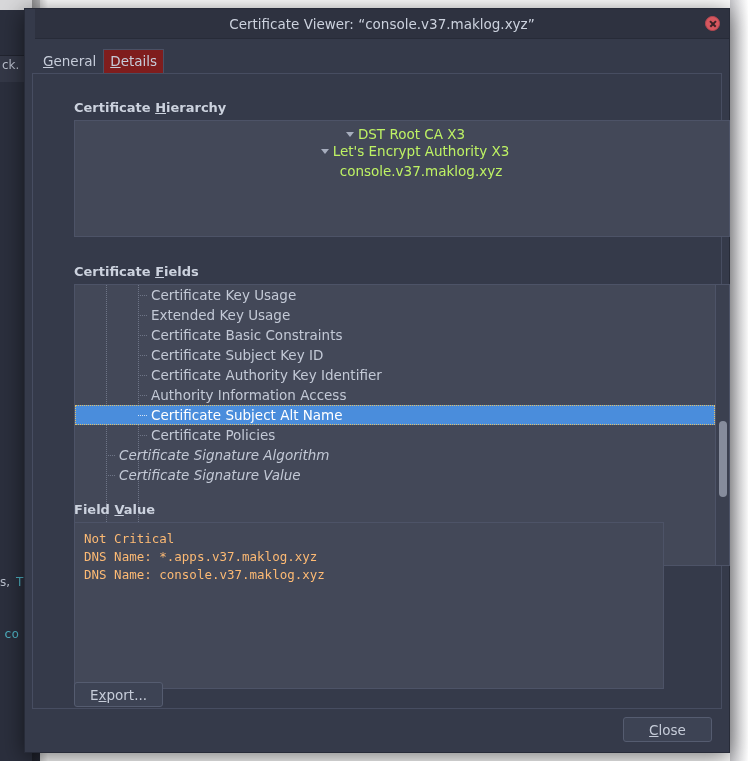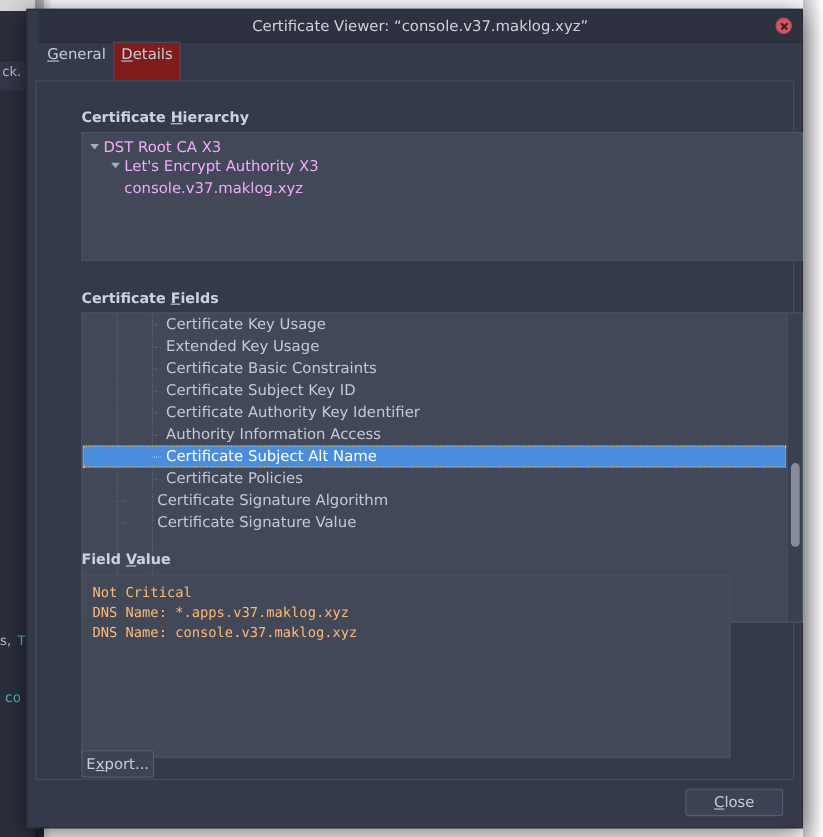--- a/index.html
+++ b/index.html
@@ -100,7 +100,7 @@
     display: flex; align-items: flex-end;
   }
   .tab {
-    padding: 3px 6px 15px 6px;
+    padding: 3px 6px 4px 6px;
     font-size: 13.5px;
     color: #c6ccd9;
     cursor: pointer;

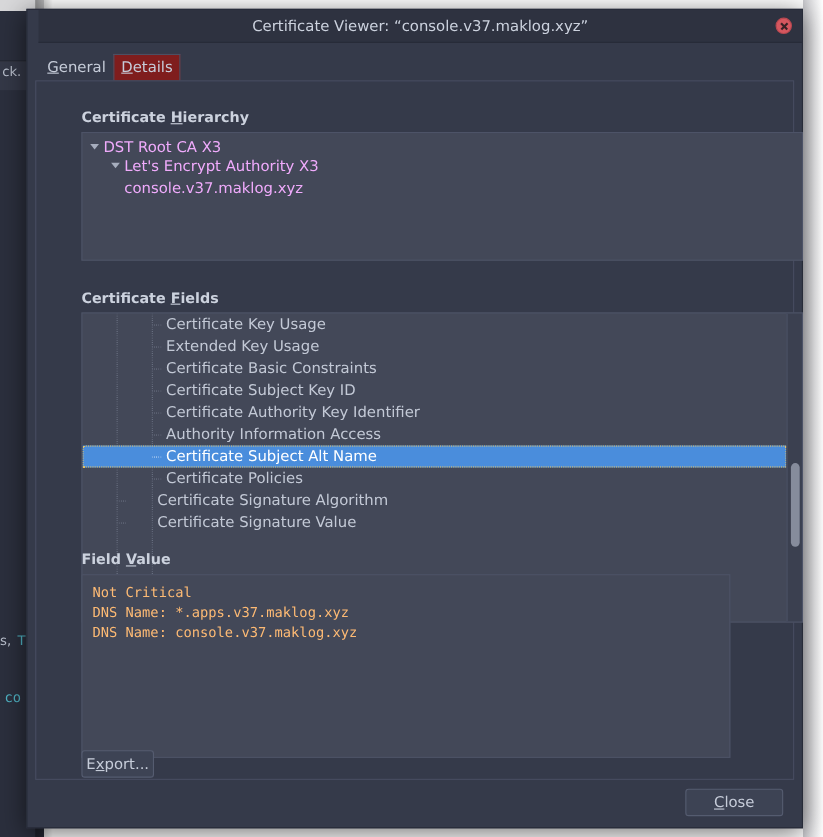--- a/index.html
+++ b/index.html
@@ -145,10 +145,11 @@
   .hrow {
     position: relative;
     font-size: 13.5px;
-    color: #f0abfc;
+    color: #bef264;
     line-height: 20px;
     height: 20px;
     white-space: nowrap;
+    text-align: center;
   }
   .hrow .tri {
     display: inline-block;

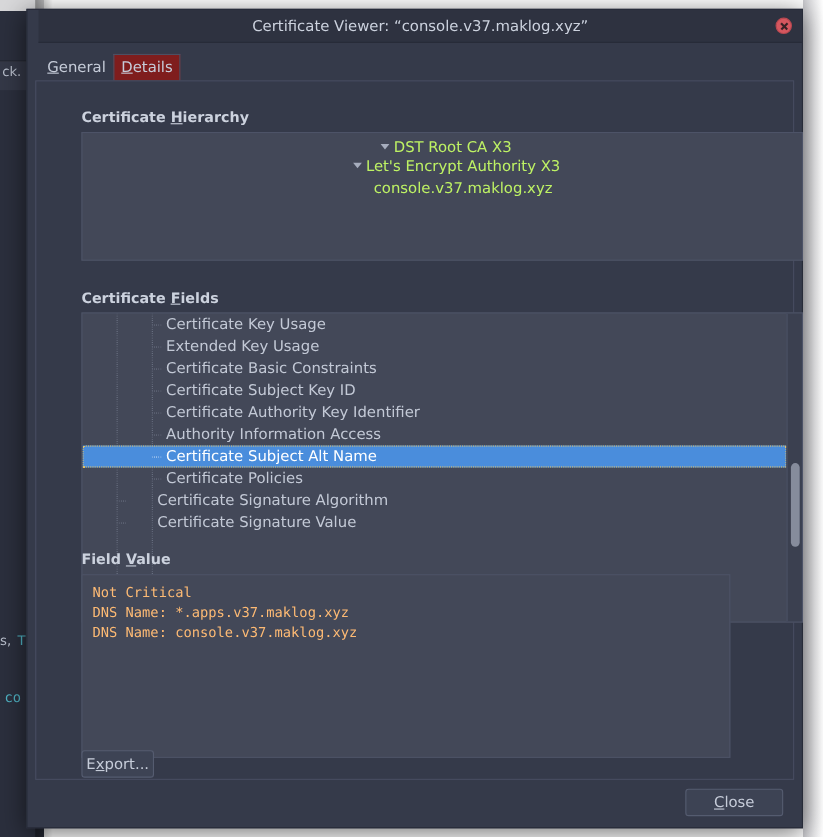--- a/index.html
+++ b/index.html
@@ -195,7 +195,7 @@
   }
   .frow.depth2 { padding-left: 76px; }
   .frow.depth2 .tick { left: 63px; }
-  .frow.depth1 { padding-left: 68px; }
+  .frow.depth1 { padding-left: 44px; font-style: italic; }
   .frow.depth1 .tick { left: 31px; }
   .frow.selected {
     background: #4a8ddc;

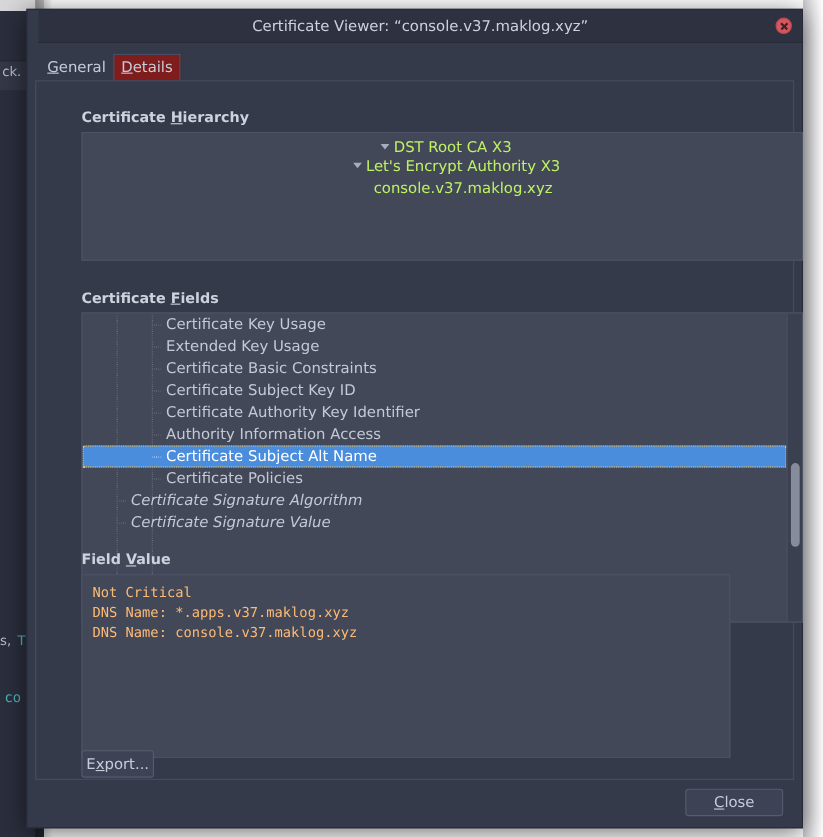--- a/index.html
+++ b/index.html
@@ -237,7 +237,7 @@
   
   #export-btn {
     position: absolute; left: 41px; top: 608px;
-    width: 66px; height: 25px;
+    width: 89px; height: 25px;
     background: #3d4354;
     border: 1px solid #555c70;
     border-radius: 3px;

